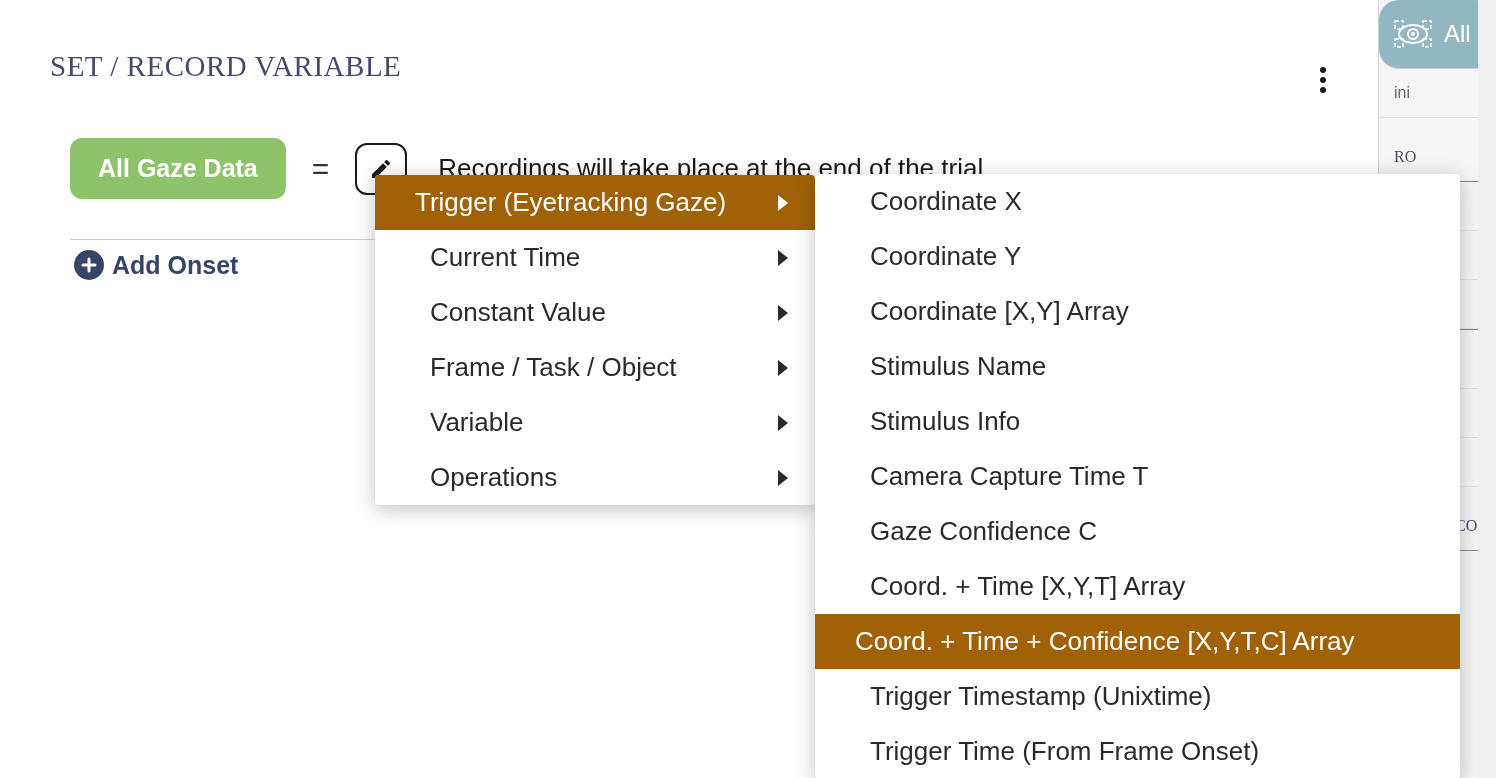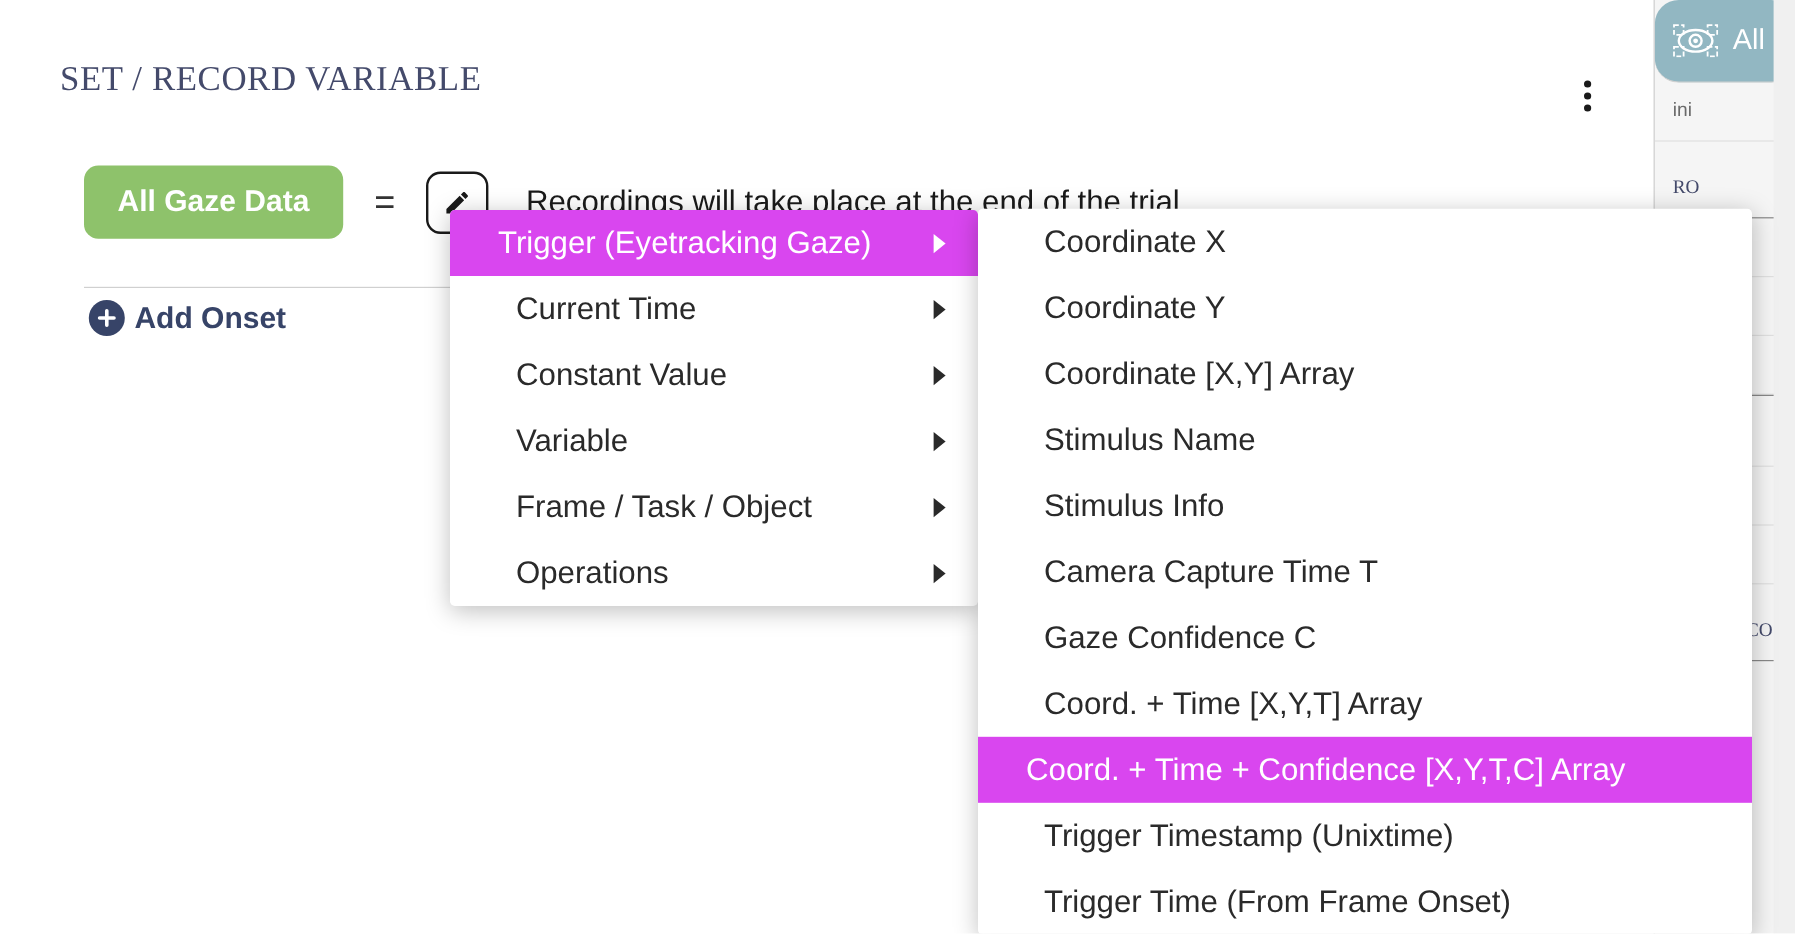--- a/index.html
+++ b/index.html
@@ -170,7 +170,7 @@
     }
     
     .menu-item.selected {
-      background: #d946ef;
+      background: #a16207;
       color: #ffffff;
       padding-left: 40px;
     }

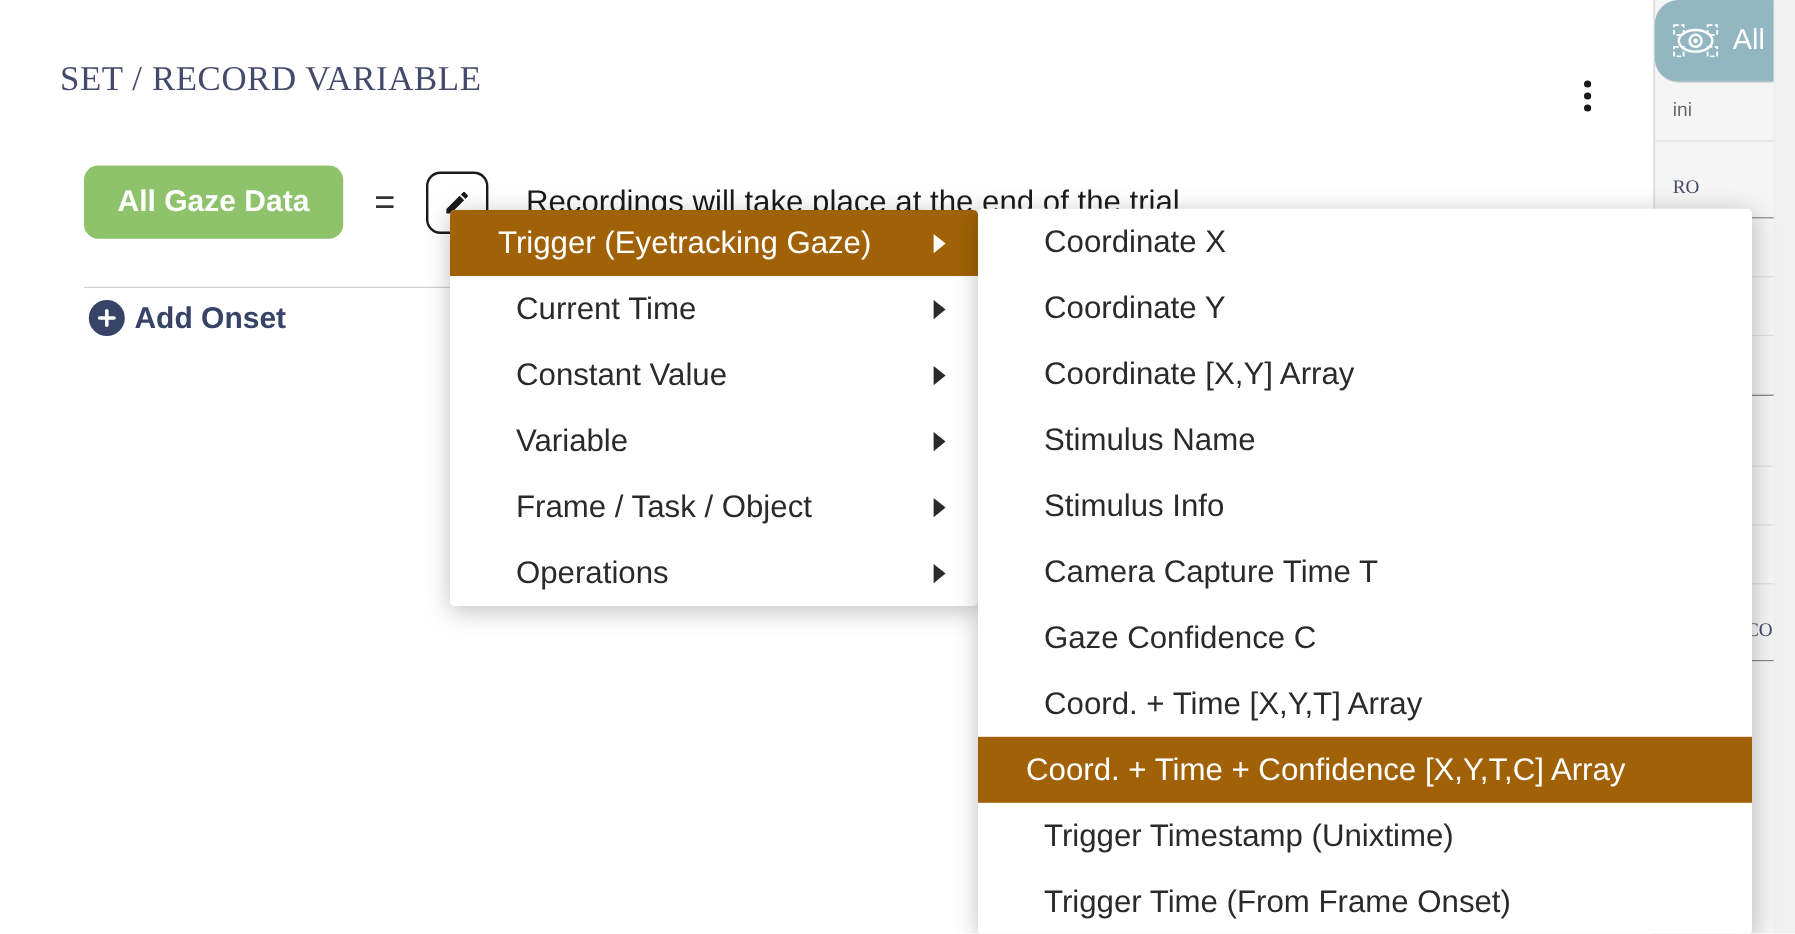--- a/index.html
+++ b/index.html
@@ -295,11 +295,11 @@
       <span class="chevron"></span>
     </div>
     <div class="menu-item">
+      <span>Frame / Task / Object</span>
+      <span class="chevron"></span>
+    </div>
+    <div class="menu-item">
       <span>Variable</span>
-      <span class="chevron"></span>
-    </div>
-    <div class="menu-item">
-      <span>Frame / Task / Object</span>
       <span class="chevron"></span>
     </div>
     <div class="menu-item">

